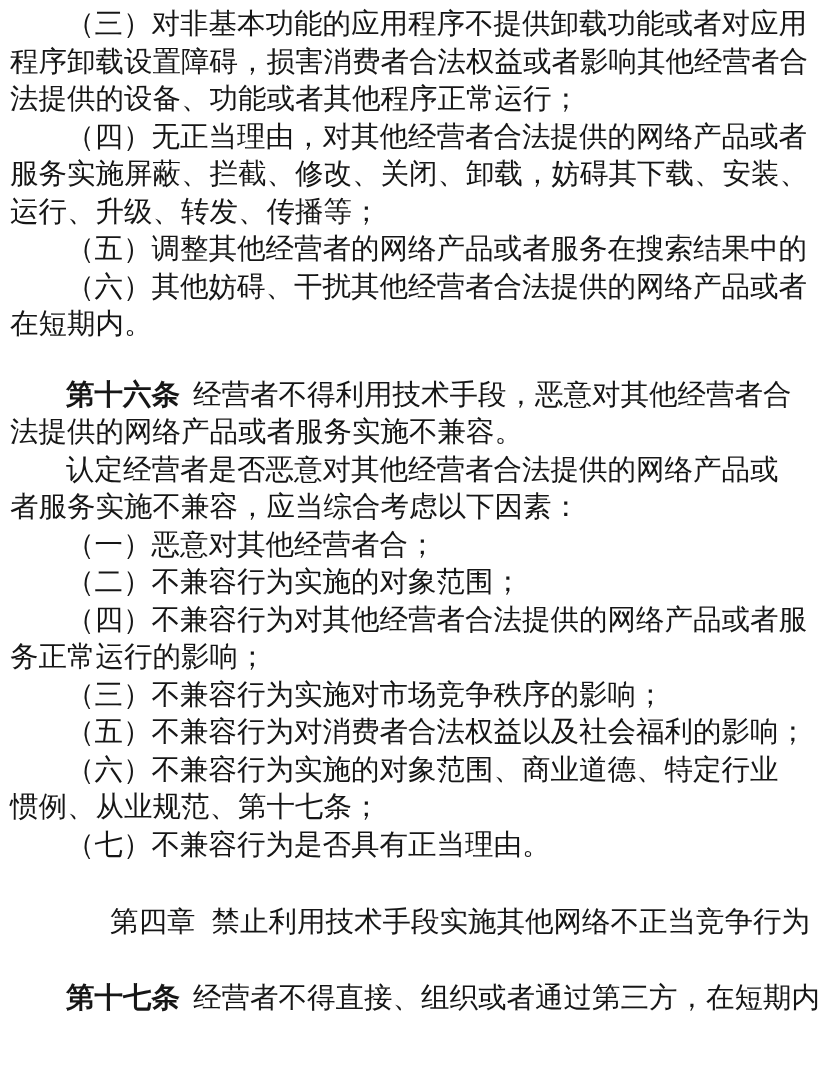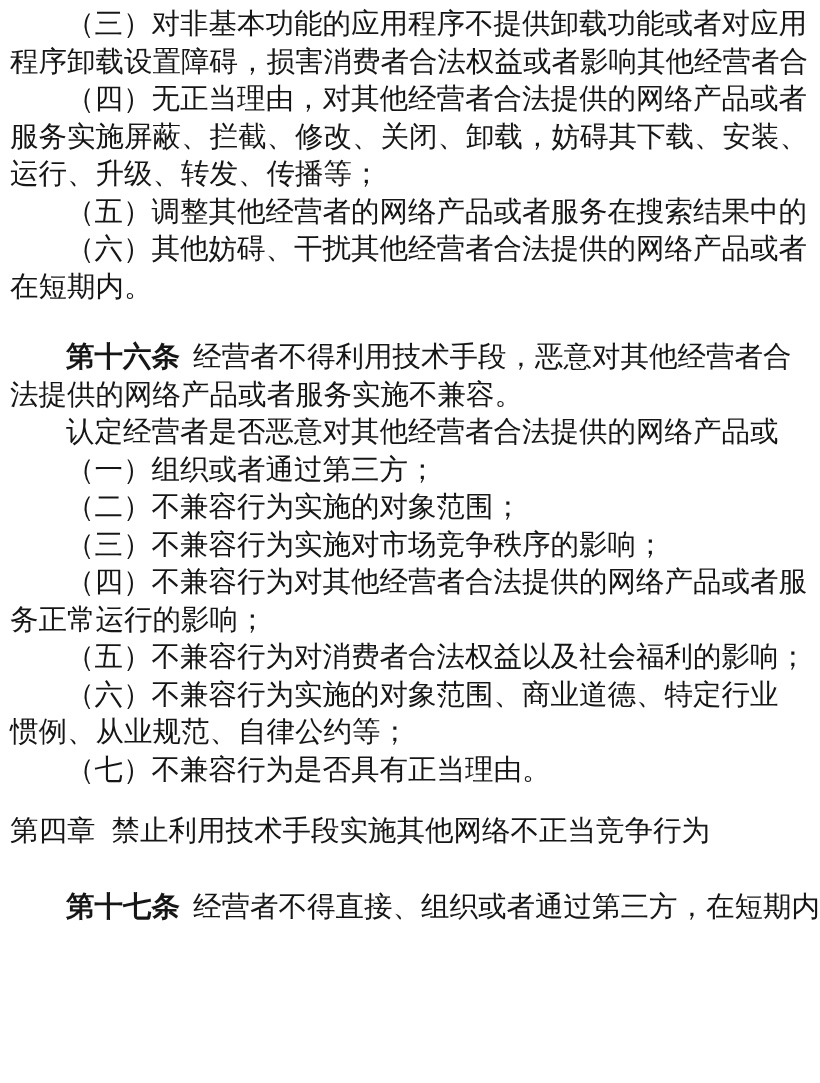--- a/index.html
+++ b/index.html
@@ -49,6 +49,7 @@
     <div class="para item">
       <div class="line first">（三）对非基本功能的应用程序不提供卸载功能或者对应用</div>
       <div class="line">程序卸载设置障碍，损害消费者合法权益或者影响其他经营者合</div>
+      <div class="line">法提供的设备、功能或者其他程序正常运行；</div>
     </div>
     <div class="para item">
       <div class="line first">（四）无正当理由，对其他经营者合法提供的网络产品或者</div>

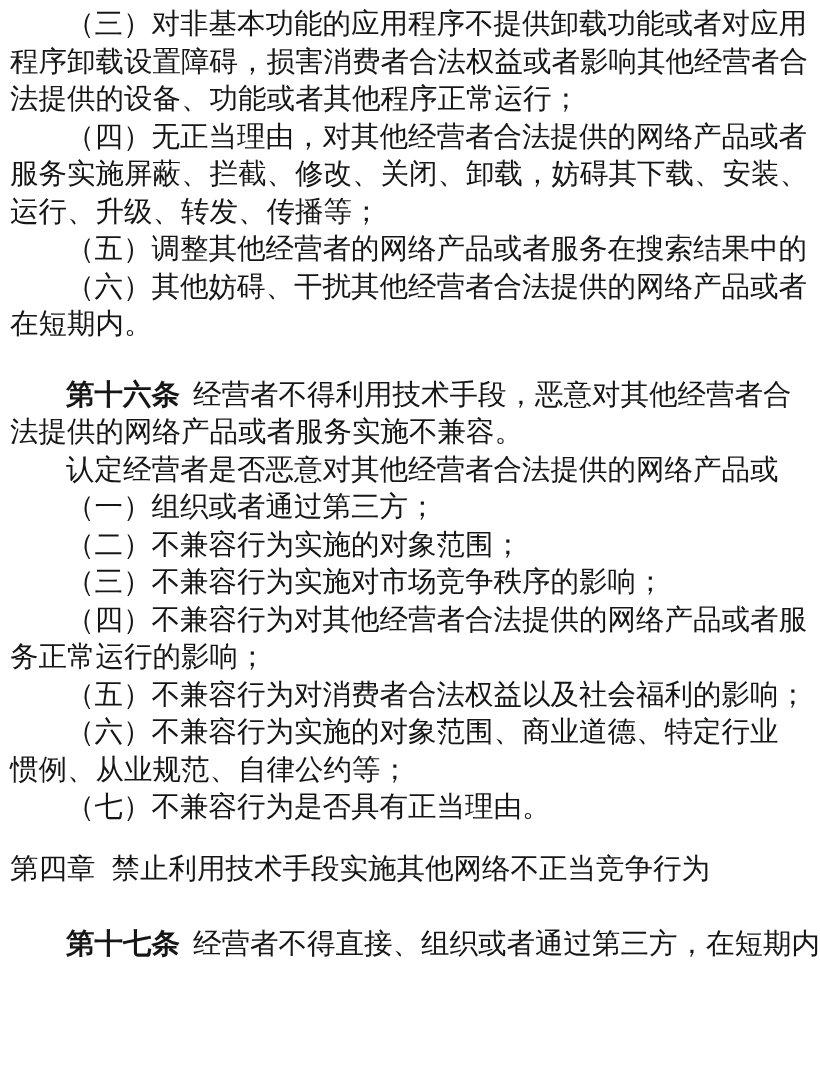--- a/index.html
+++ b/index.html
@@ -69,6 +69,7 @@
     </div>
     <div class="para body">
       <div class="line first">认定经营者是否恶意对其他经营者合法提供的网络产品或</div>
+      <div class="line">者服务实施不兼容，应当综合考虑以下因素：</div>
     </div>
     <div class="para item">
       <div class="line first">（一）组织或者通过第三方；</div>

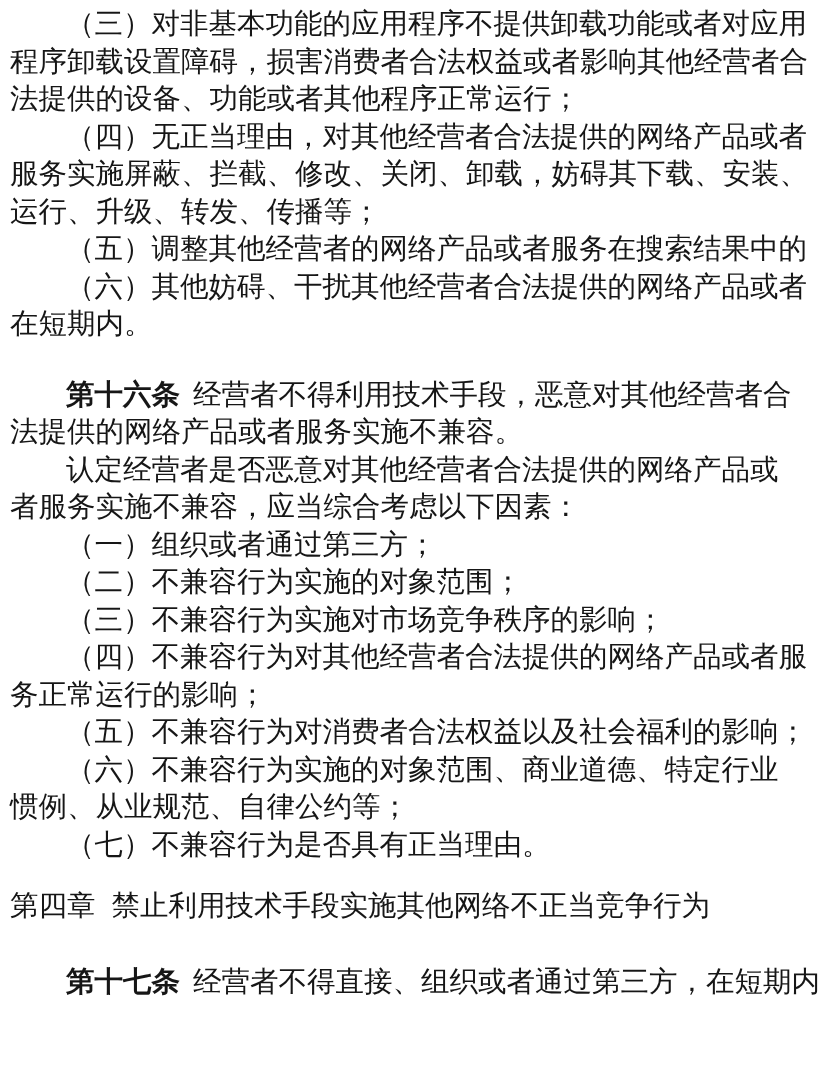--- a/index.html
+++ b/index.html
@@ -72,7 +72,7 @@
       <div class="line">者服务实施不兼容，应当综合考虑以下因素：</div>
     </div>
     <div class="para item">
-      <div class="line first">（一）组织或者通过第三方；</div>
+      <div class="line first">（一）恶意对其他经营者合；</div>
     </div>
     <div class="para item">
       <div class="line first">（二）不兼容行为实施的对象范围；</div>

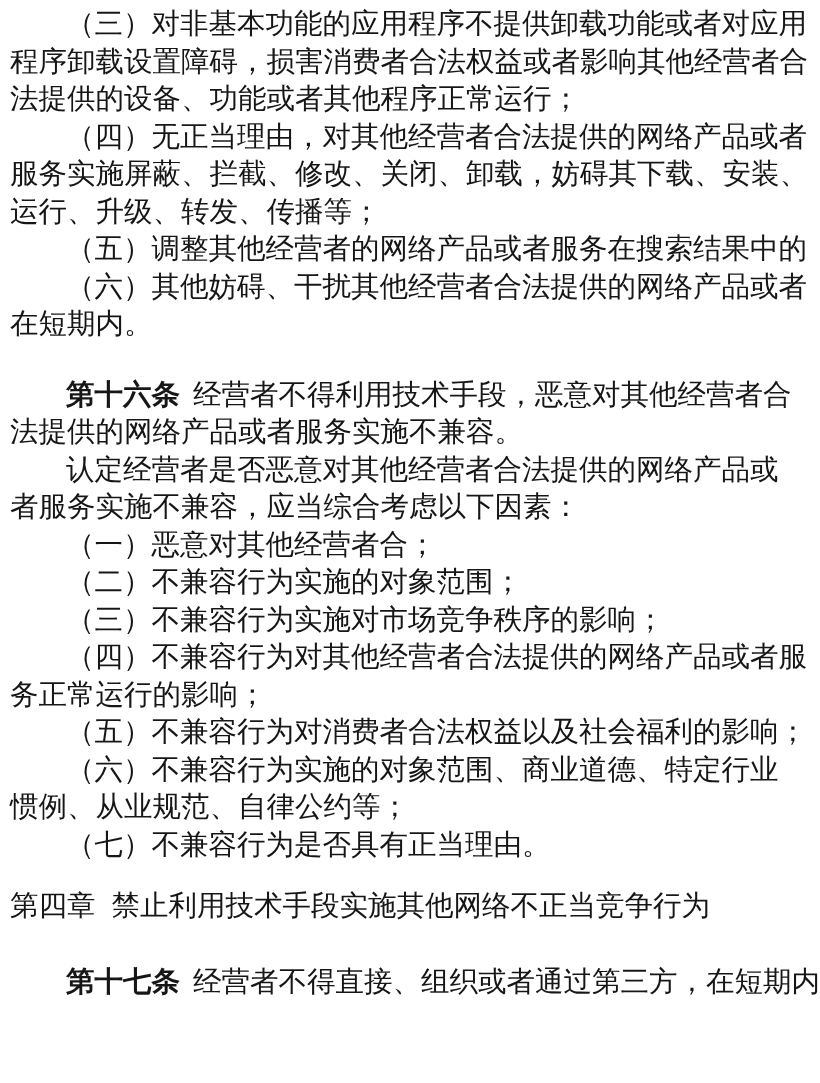--- a/index.html
+++ b/index.html
@@ -78,11 +78,11 @@
       <div class="line first">（二）不兼容行为实施的对象范围；</div>
     </div>
     <div class="para item">
-      <div class="line first">（三）不兼容行为实施对市场竞争秩序的影响；</div>
+      <div class="line first">（四）不兼容行为对其他经营者合法提供的网络产品或者服</div>
+      <div class="line">务正常运行的影响；</div>
     </div>
     <div class="para item">
-      <div class="line first">（四）不兼容行为对其他经营者合法提供的网络产品或者服</div>
-      <div class="line">务正常运行的影响；</div>
+      <div class="line first">（三）不兼容行为实施对市场竞争秩序的影响；</div>
     </div>
     <div class="para item">
       <div class="line first">（五）不兼容行为对消费者合法权益以及社会福利的影响；</div>

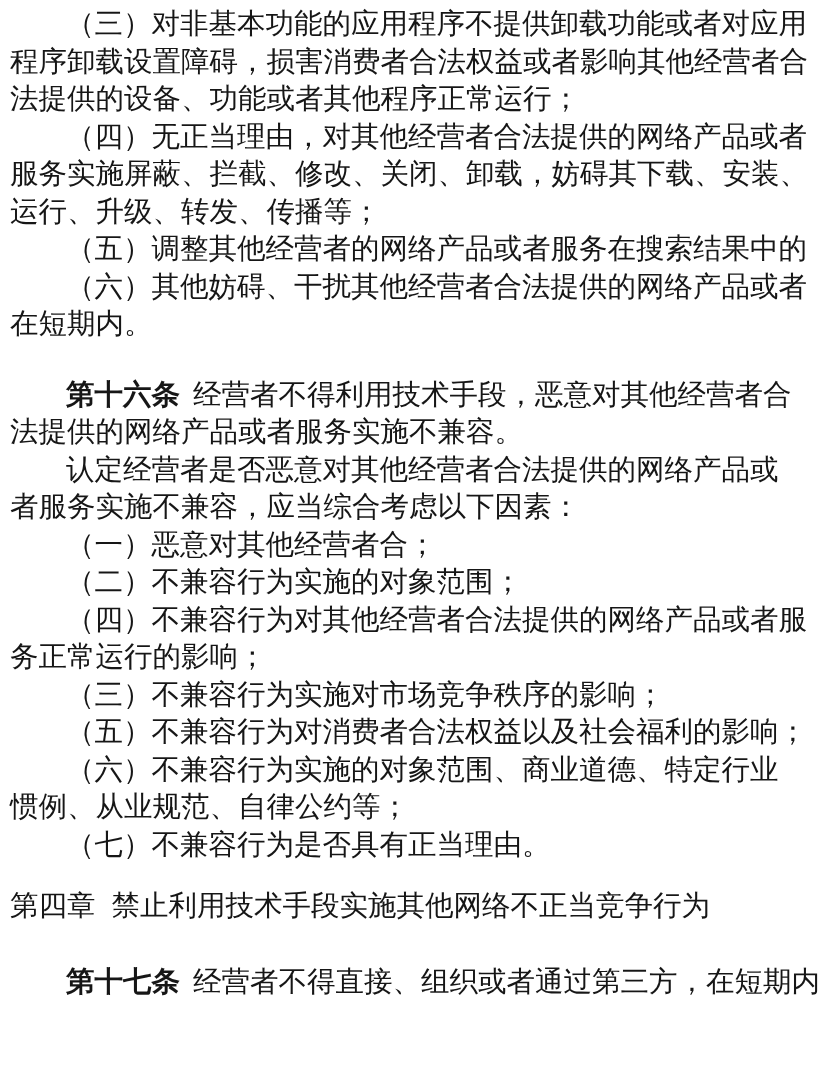--- a/index.html
+++ b/index.html
@@ -89,7 +89,7 @@
     </div>
     <div class="para item">
       <div class="line first">（六）不兼容行为实施的对象范围、商业道德、特定行业</div>
-      <div class="line">惯例、从业规范、自律公约等；</div>
+      <div class="line">惯例、从业规范、第十七条；</div>
     </div>
     <div class="para item">
       <div class="line first">（七）不兼容行为是否具有正当理由。</div>

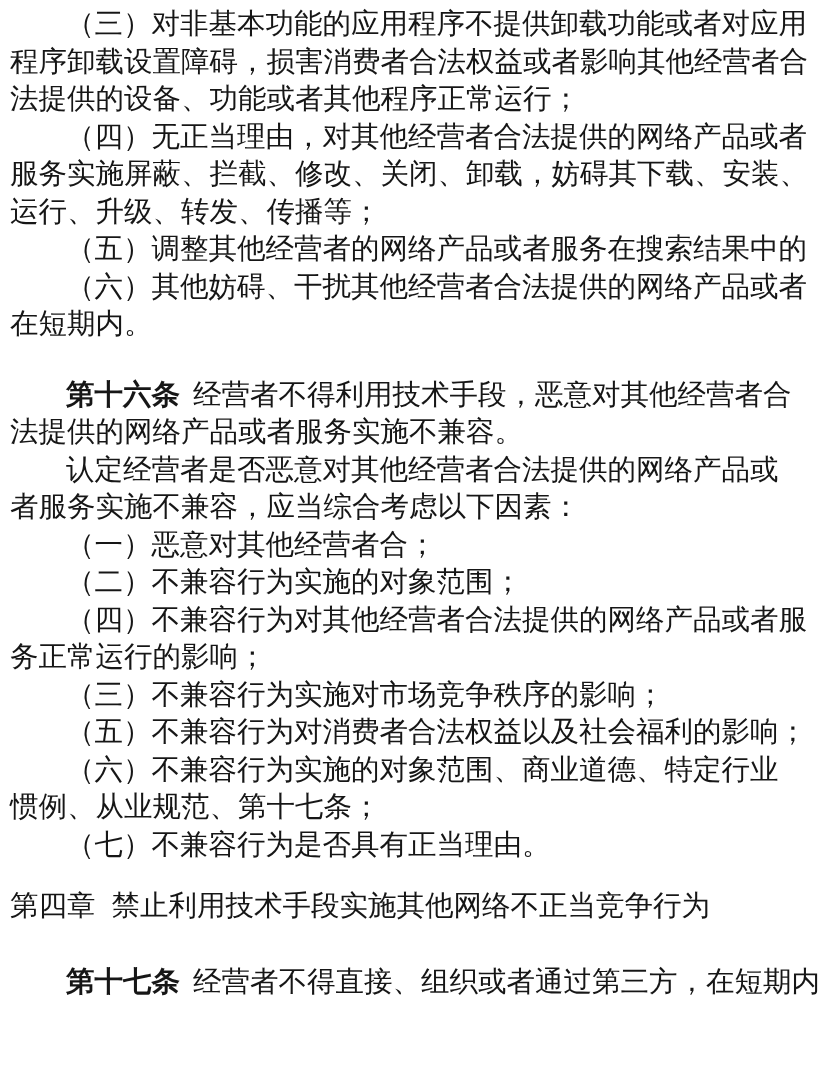--- a/index.html
+++ b/index.html
@@ -34,8 +34,8 @@
   .para.gap { margin-top: 33px; }
   
   .para.chapter {
-    text-align: left;
-    margin-top: 24px;
+    text-align: right;
+    margin-top: 40px;
     margin-bottom: 38px;
     height: 37.5px;
     white-space: nowrap;

